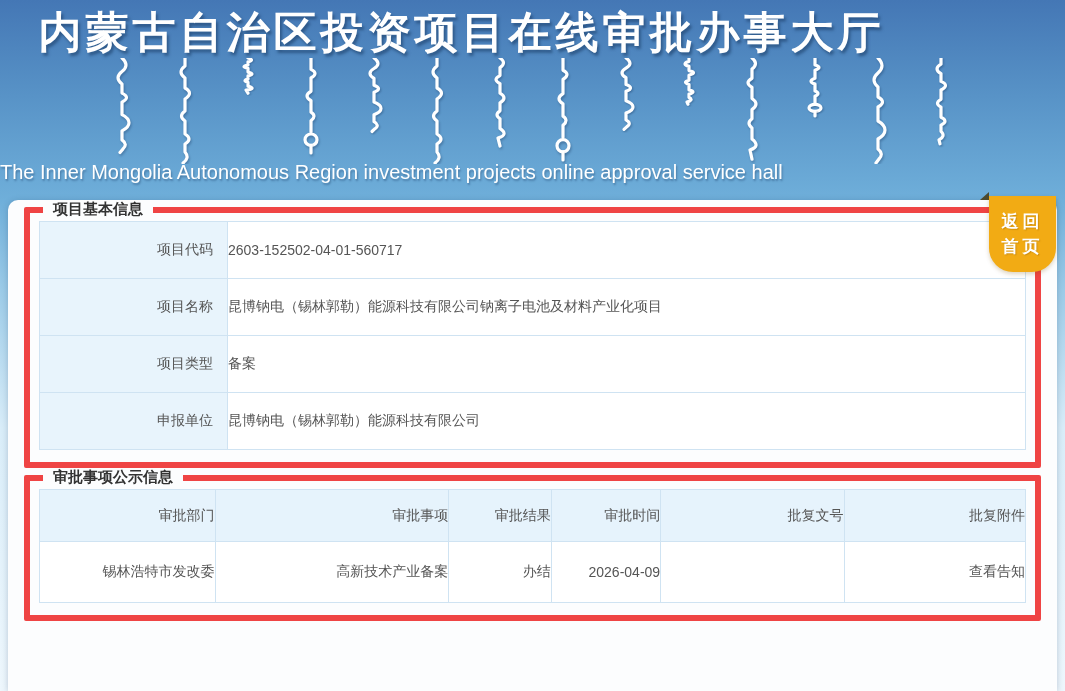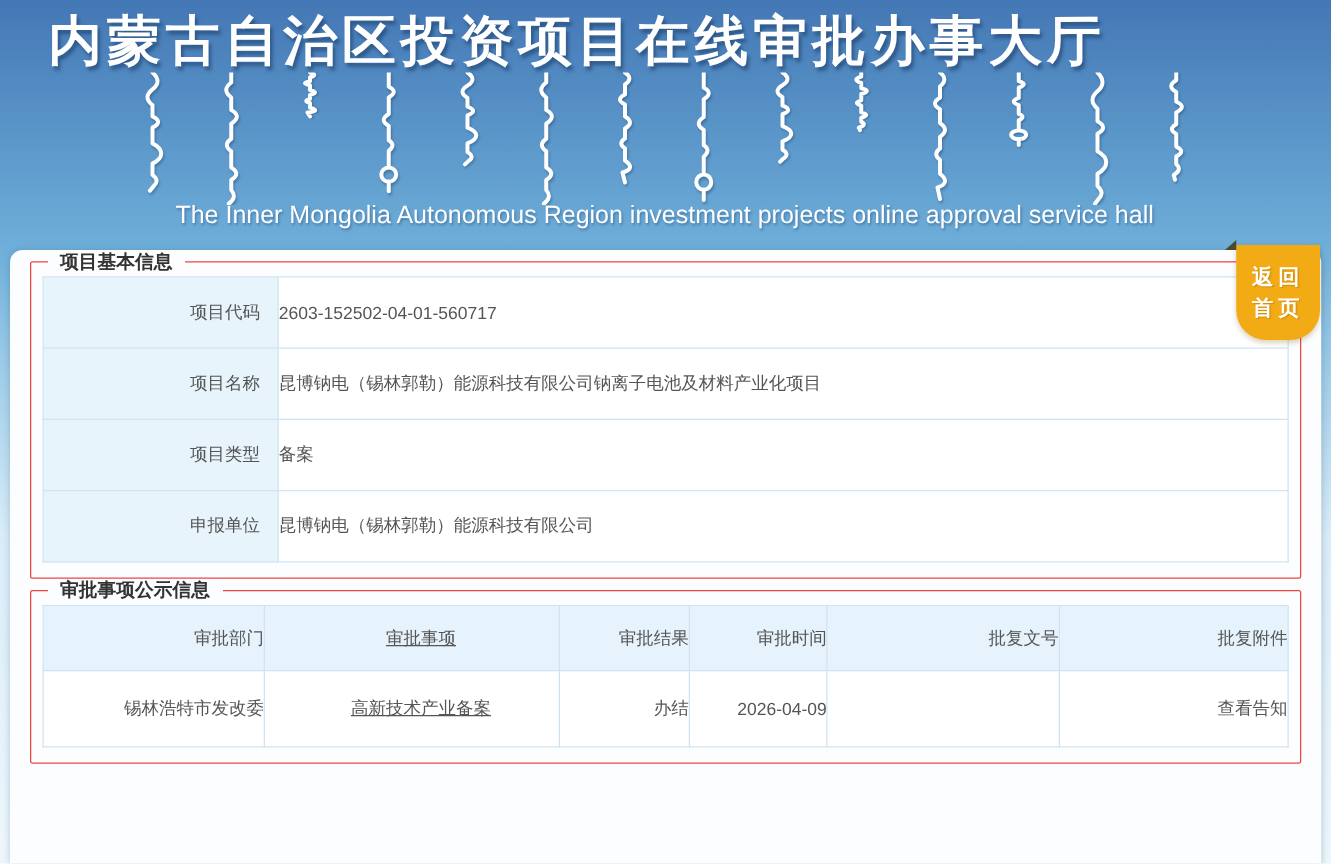--- a/index.html
+++ b/index.html
@@ -32,7 +32,7 @@
   }
   .subtitle-en {
     position:absolute; top:161px; left:0; width:100%;
-    text-align:right; color:#fff; font-size:20px;
+    text-align:left; color:#fff; font-size:20px;
     text-shadow:1px 2px 2px rgba(22,54,94,.4);
     white-space:nowrap;
   }

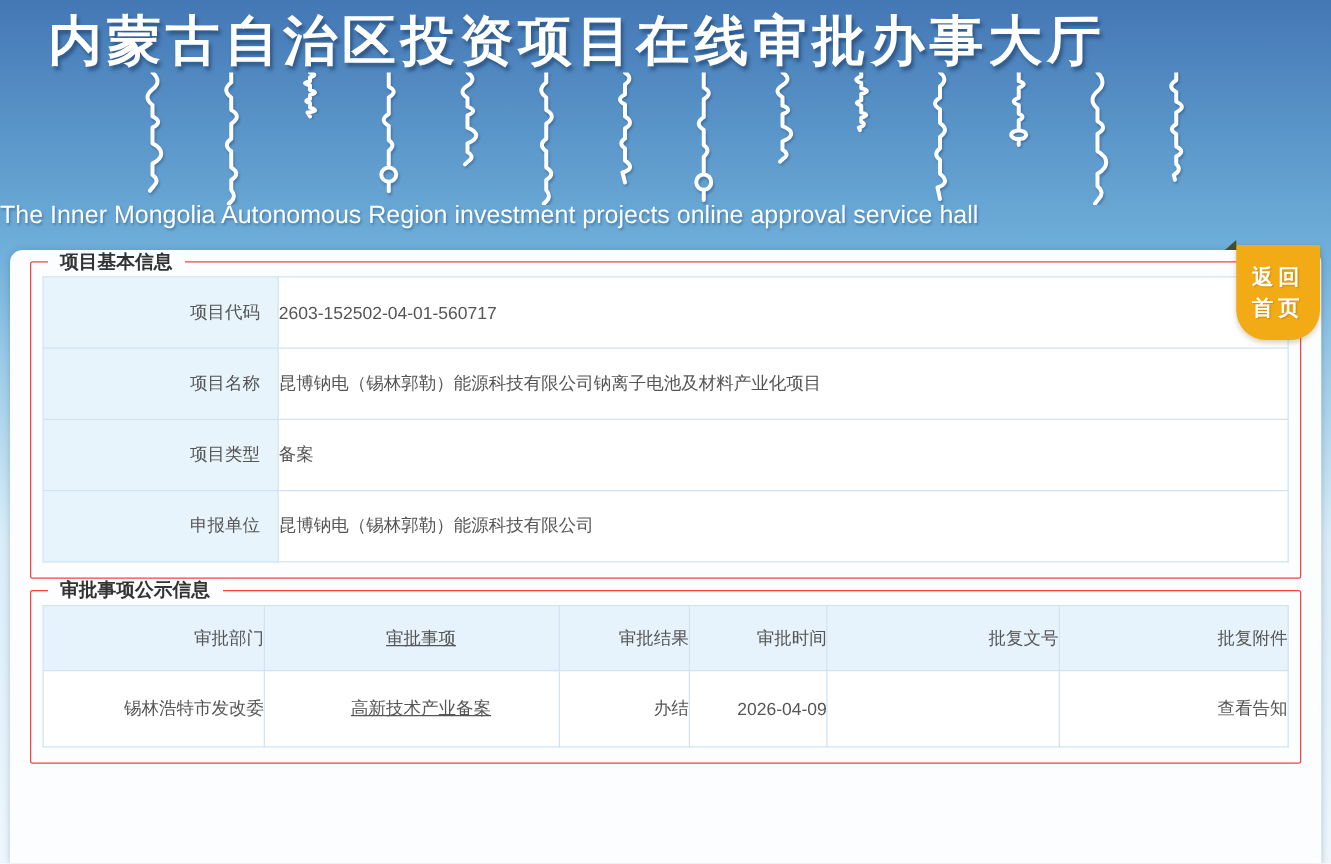--- a/index.html
+++ b/index.html
@@ -45,7 +45,7 @@
   }
 
   fieldset.fs {
-    border:1px solid #ef4444; border-radius:2px;
+    border:6px solid #ef4444; border-radius:2px;
     margin:0 16px; padding:2px 9px 12px 9px;
   }
   .fs1 { margin-top:28px; }

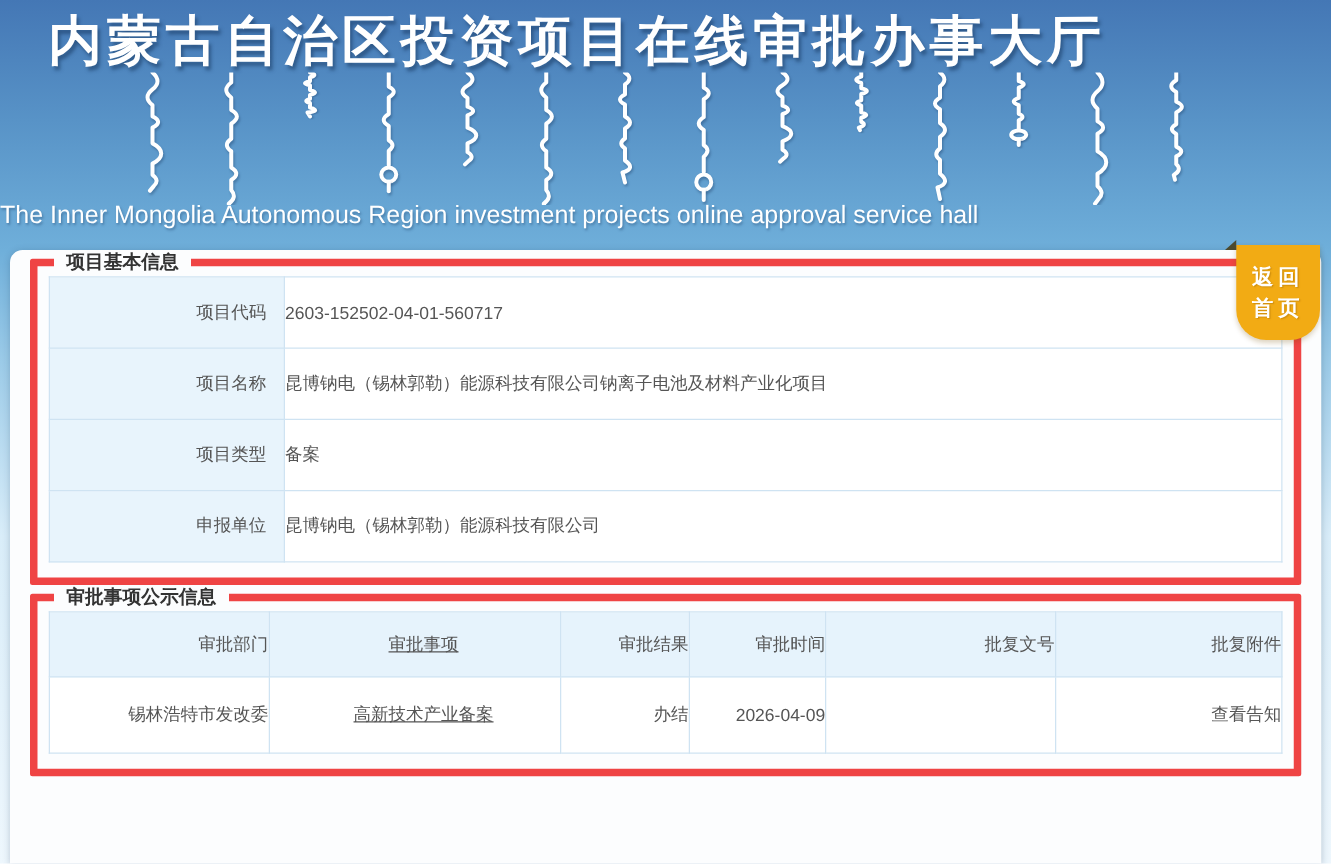--- a/index.html
+++ b/index.html
@@ -68,7 +68,7 @@
   
   .approval-table th { height:52px; background:#e6f3fc; text-align:right; }
   .approval-table td { height:61px; background:#fff; text-align:right; }
-  .approval-table th.left, .approval-table td.left { text-align:center; padding-left:14px;text-decoration:underline; }
+  .approval-table th.left, .approval-table td.left { text-align:right; padding-left:14px; }
 
   
   .return-btn {

